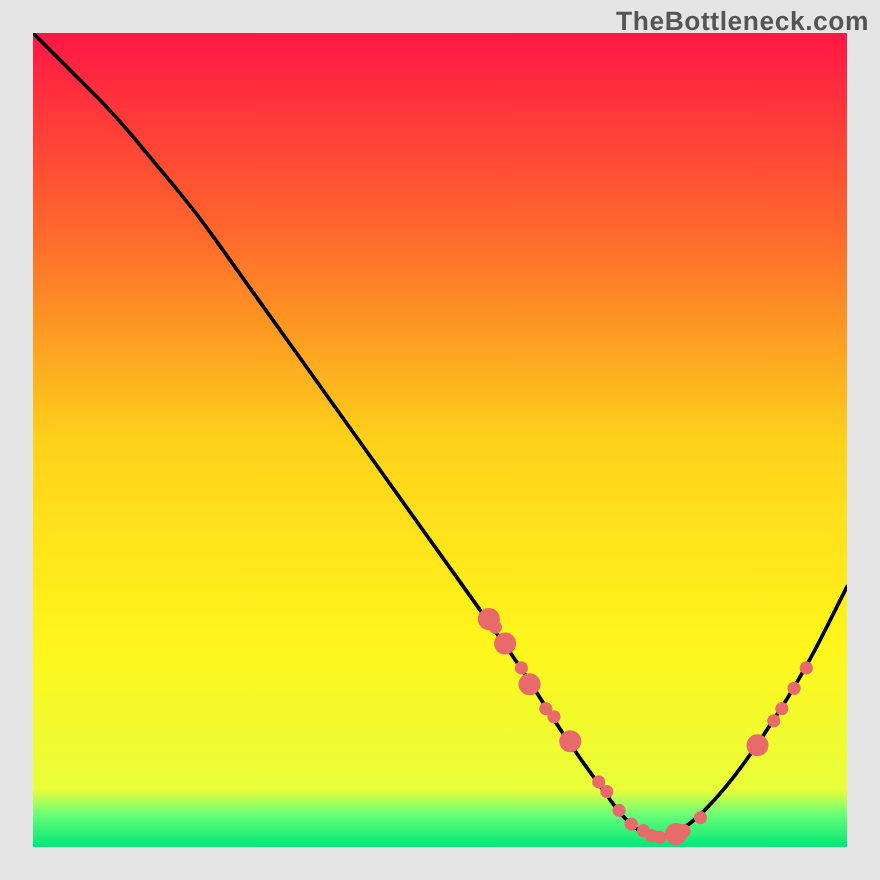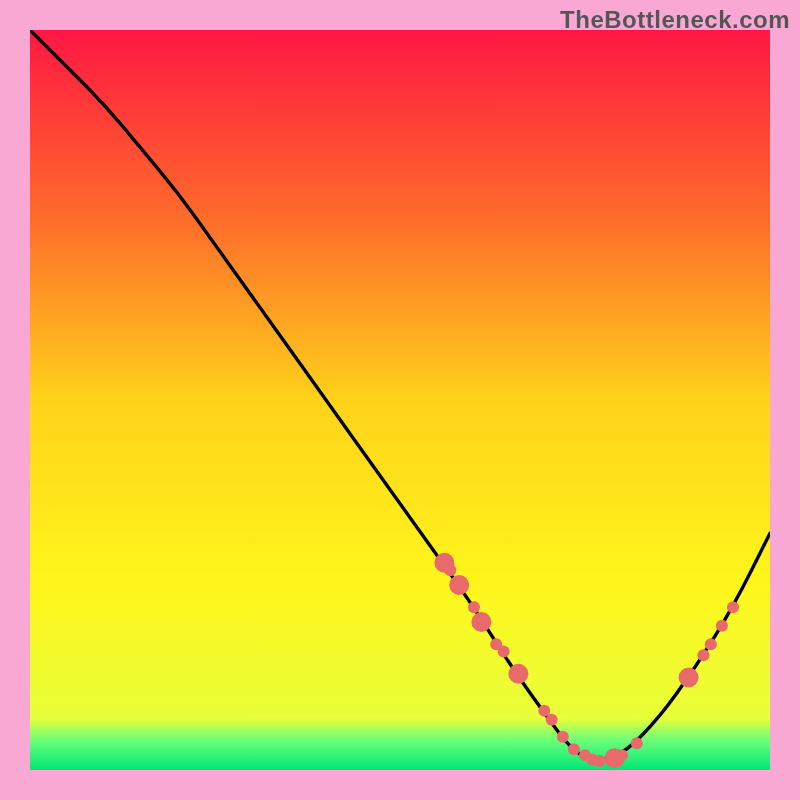--- a/index.html
+++ b/index.html
@@ -14,7 +14,7 @@
     position: relative;
     width: 800px;
     height: 800px;
-    background: #f9a8d4;
+    background: #e5e5e5;
   }
   .watermark {
     position: absolute;

